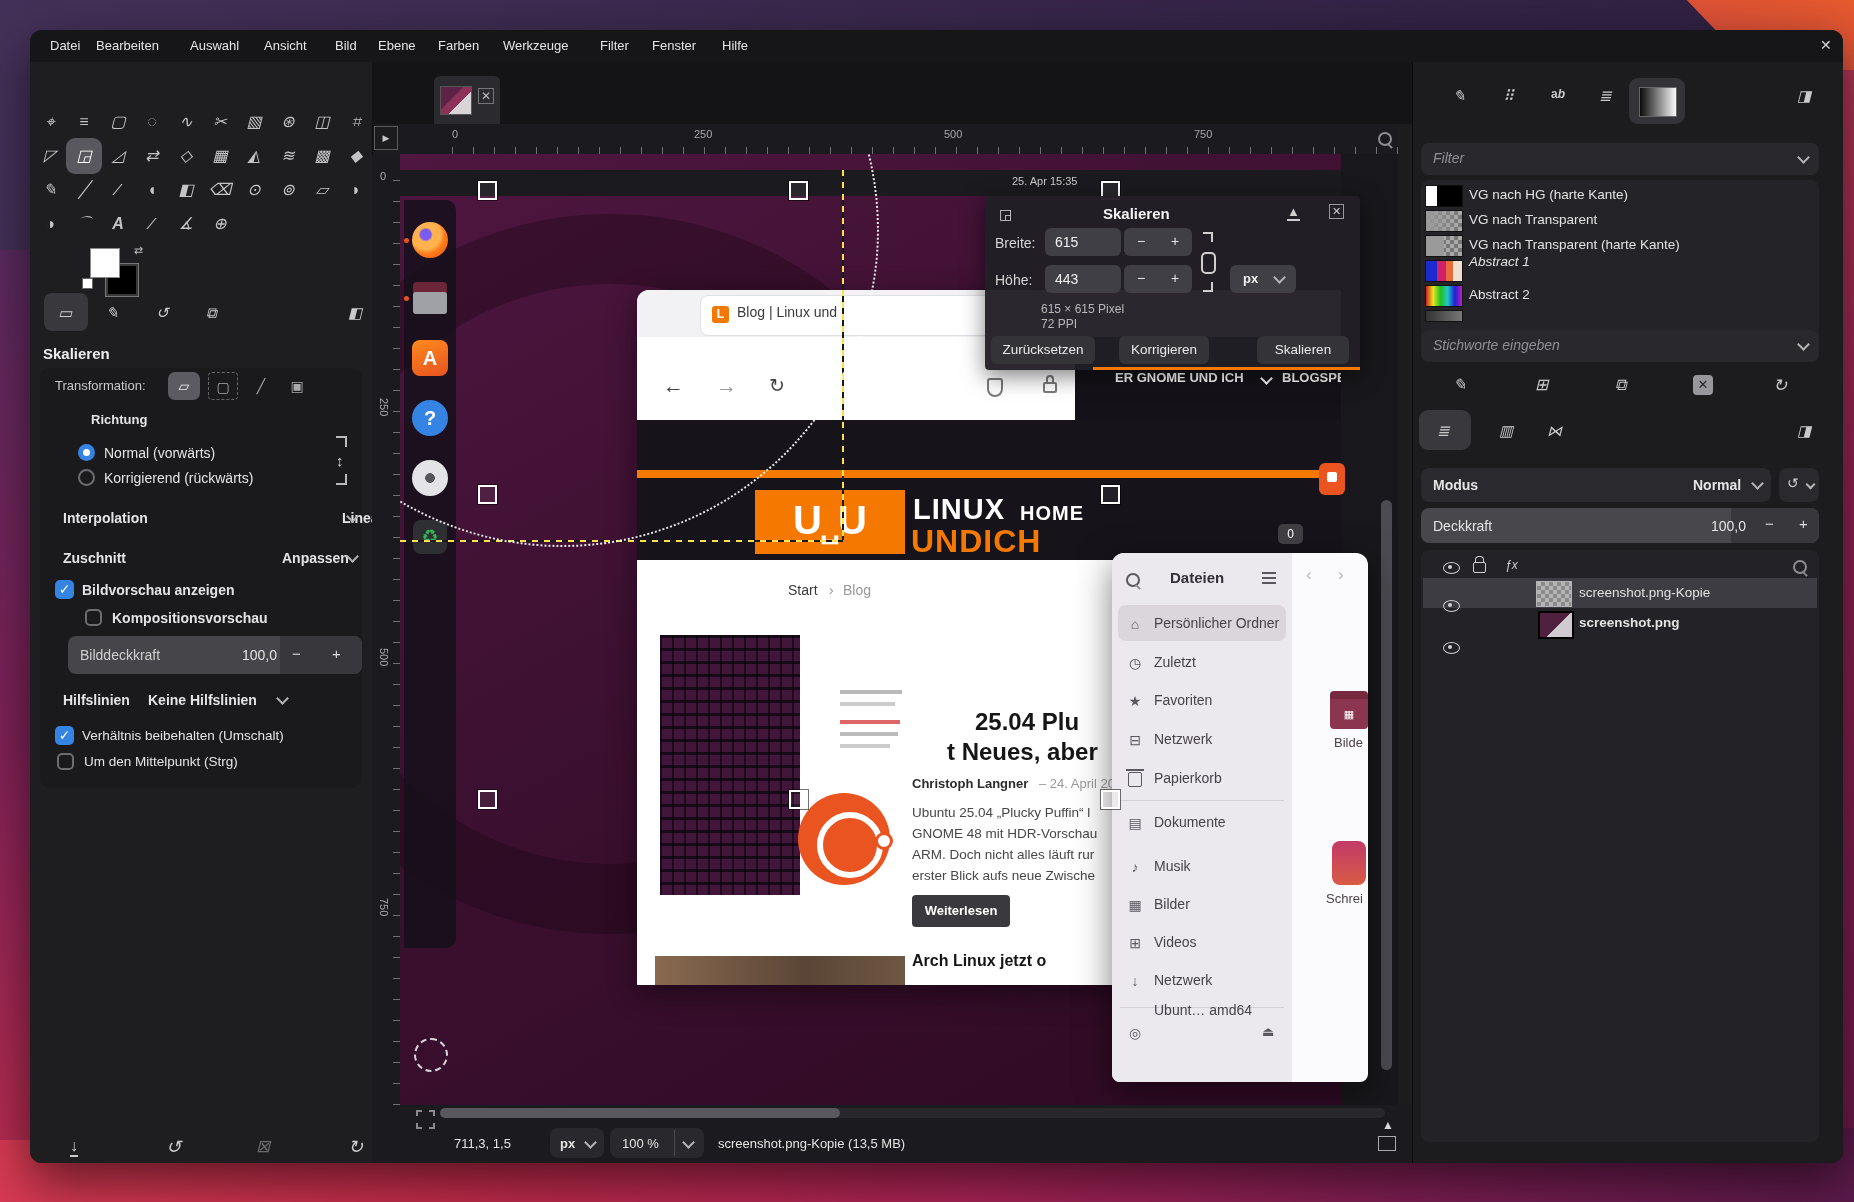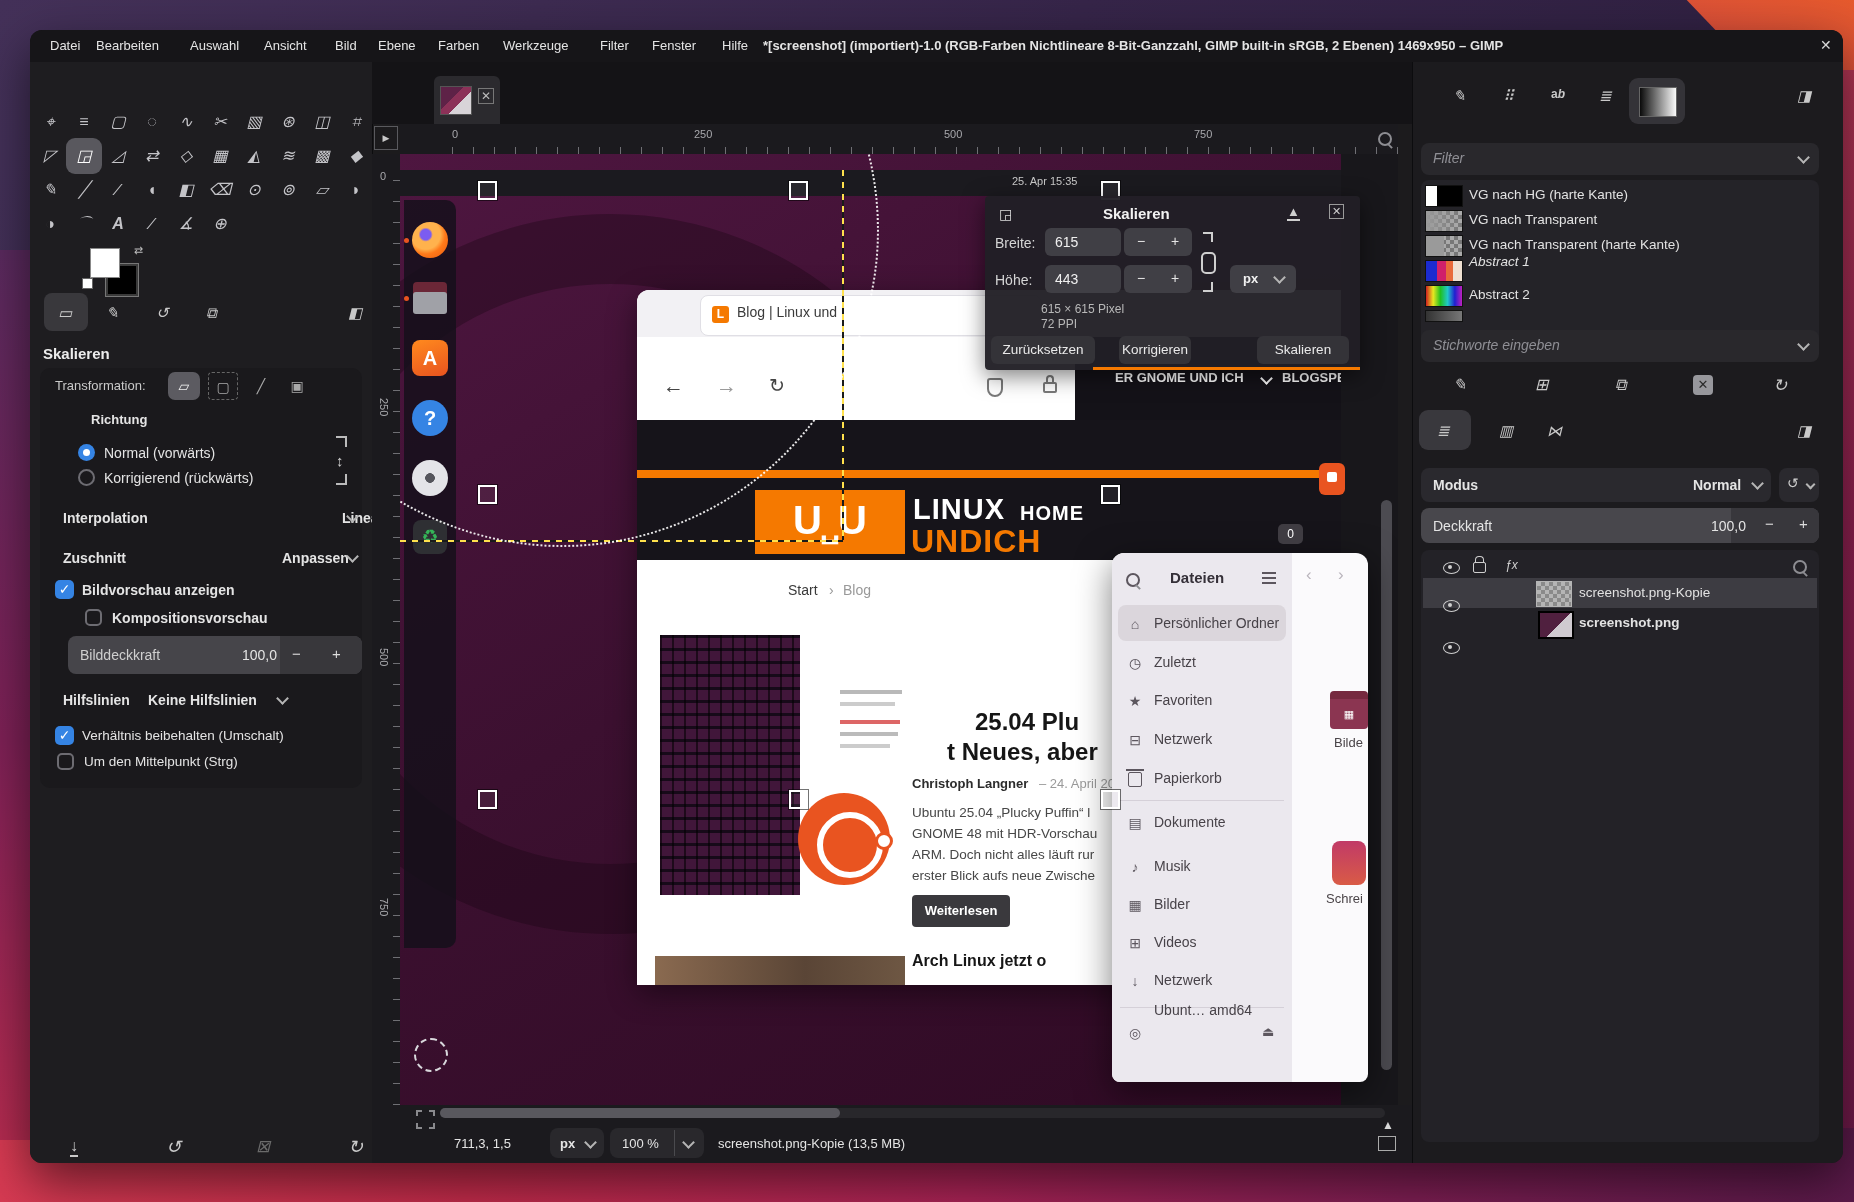--- a/index.html
+++ b/index.html
@@ -52,7 +52,6 @@
       <span class="a txt" style="left:570px;top:8px;">Filter</span>
       <span class="a txt" style="left:622px;top:8px;">Fenster</span>
       <span class="a txt" style="left:692px;top:8px;">Hilfe</span>
-      <span class="a txt" style="left:733px;top:8px;font-weight:bold;">*[screenshot] (importiert)-1.0 (RGB-Farben Nichtlineare 8-Bit-Ganzzahl, GIMP built-in sRGB, 2 Ebenen) 1469x950 – GIMP</span>
       <span class="a" style="left:1790px;top:7px;color:#d8d8d8;font-size:14px;">✕</span>
     </div>
 

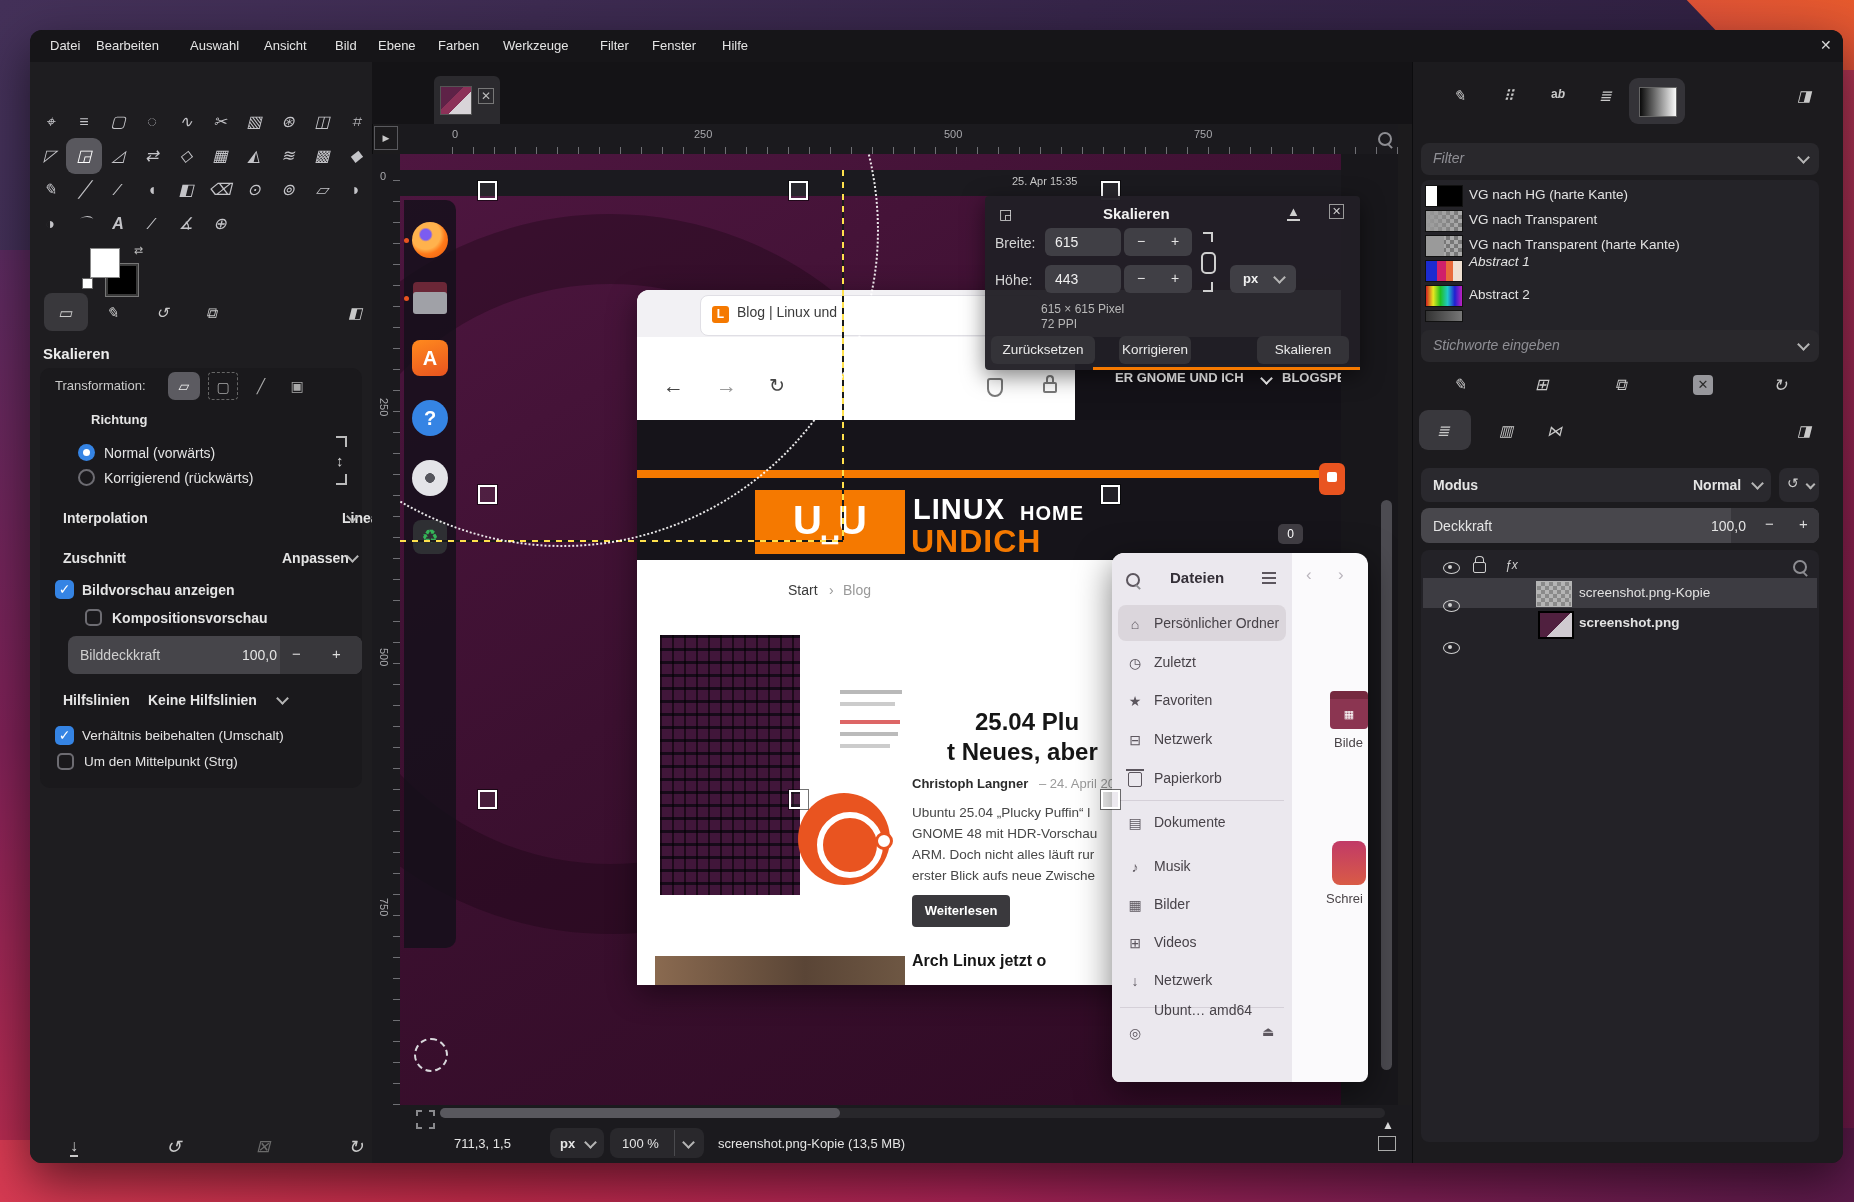--- a/index.html
+++ b/index.html
@@ -347,7 +347,7 @@
         <span class="a" style="left:56px;top:106px;color:#b8b8b8;font-size:12px;">615 × 615 Pixel</span>
         <span class="a" style="left:56px;top:121px;color:#b8b8b8;font-size:12px;">72 PPI</span>
         <div class="a btn3" style="left:6px;top:140px;width:104px;height:28px;line-height:28px;"><span>Zurücksetzen</span></div>
-        <div class="a btn3" style="left:134px;top:140px;width:72px;height:28px;line-height:28px;"><span>Korrigieren</span></div>
+        <div class="a btn3" style="left:134px;top:140px;width:90px;height:28px;line-height:28px;"><span>Korrigieren</span></div>
         <div class="a btn3" style="left:272px;top:140px;width:92px;height:28px;line-height:28px;"><span>Skalieren</span></div>
         <div class="a" style="left:108px;top:171px;width:267px;height:3px;background:#f57900;"></div>
       </div>

